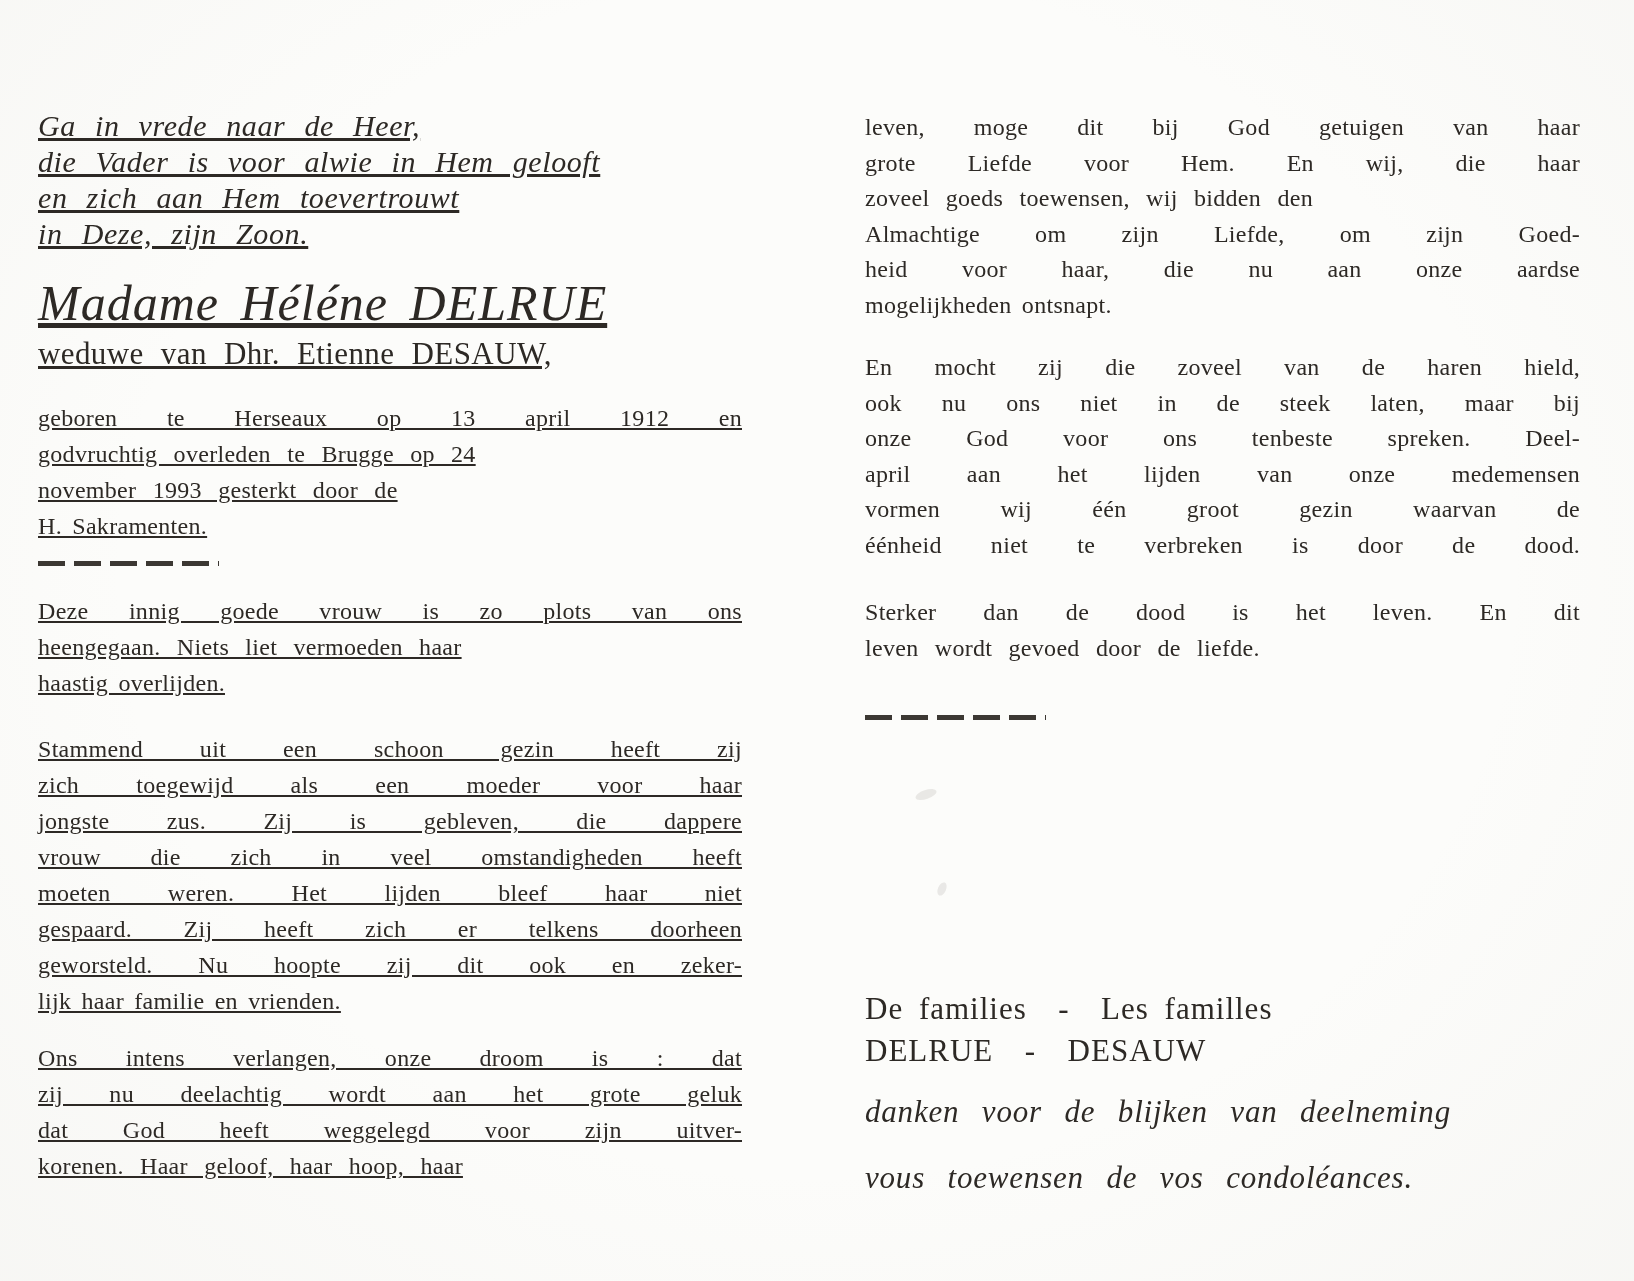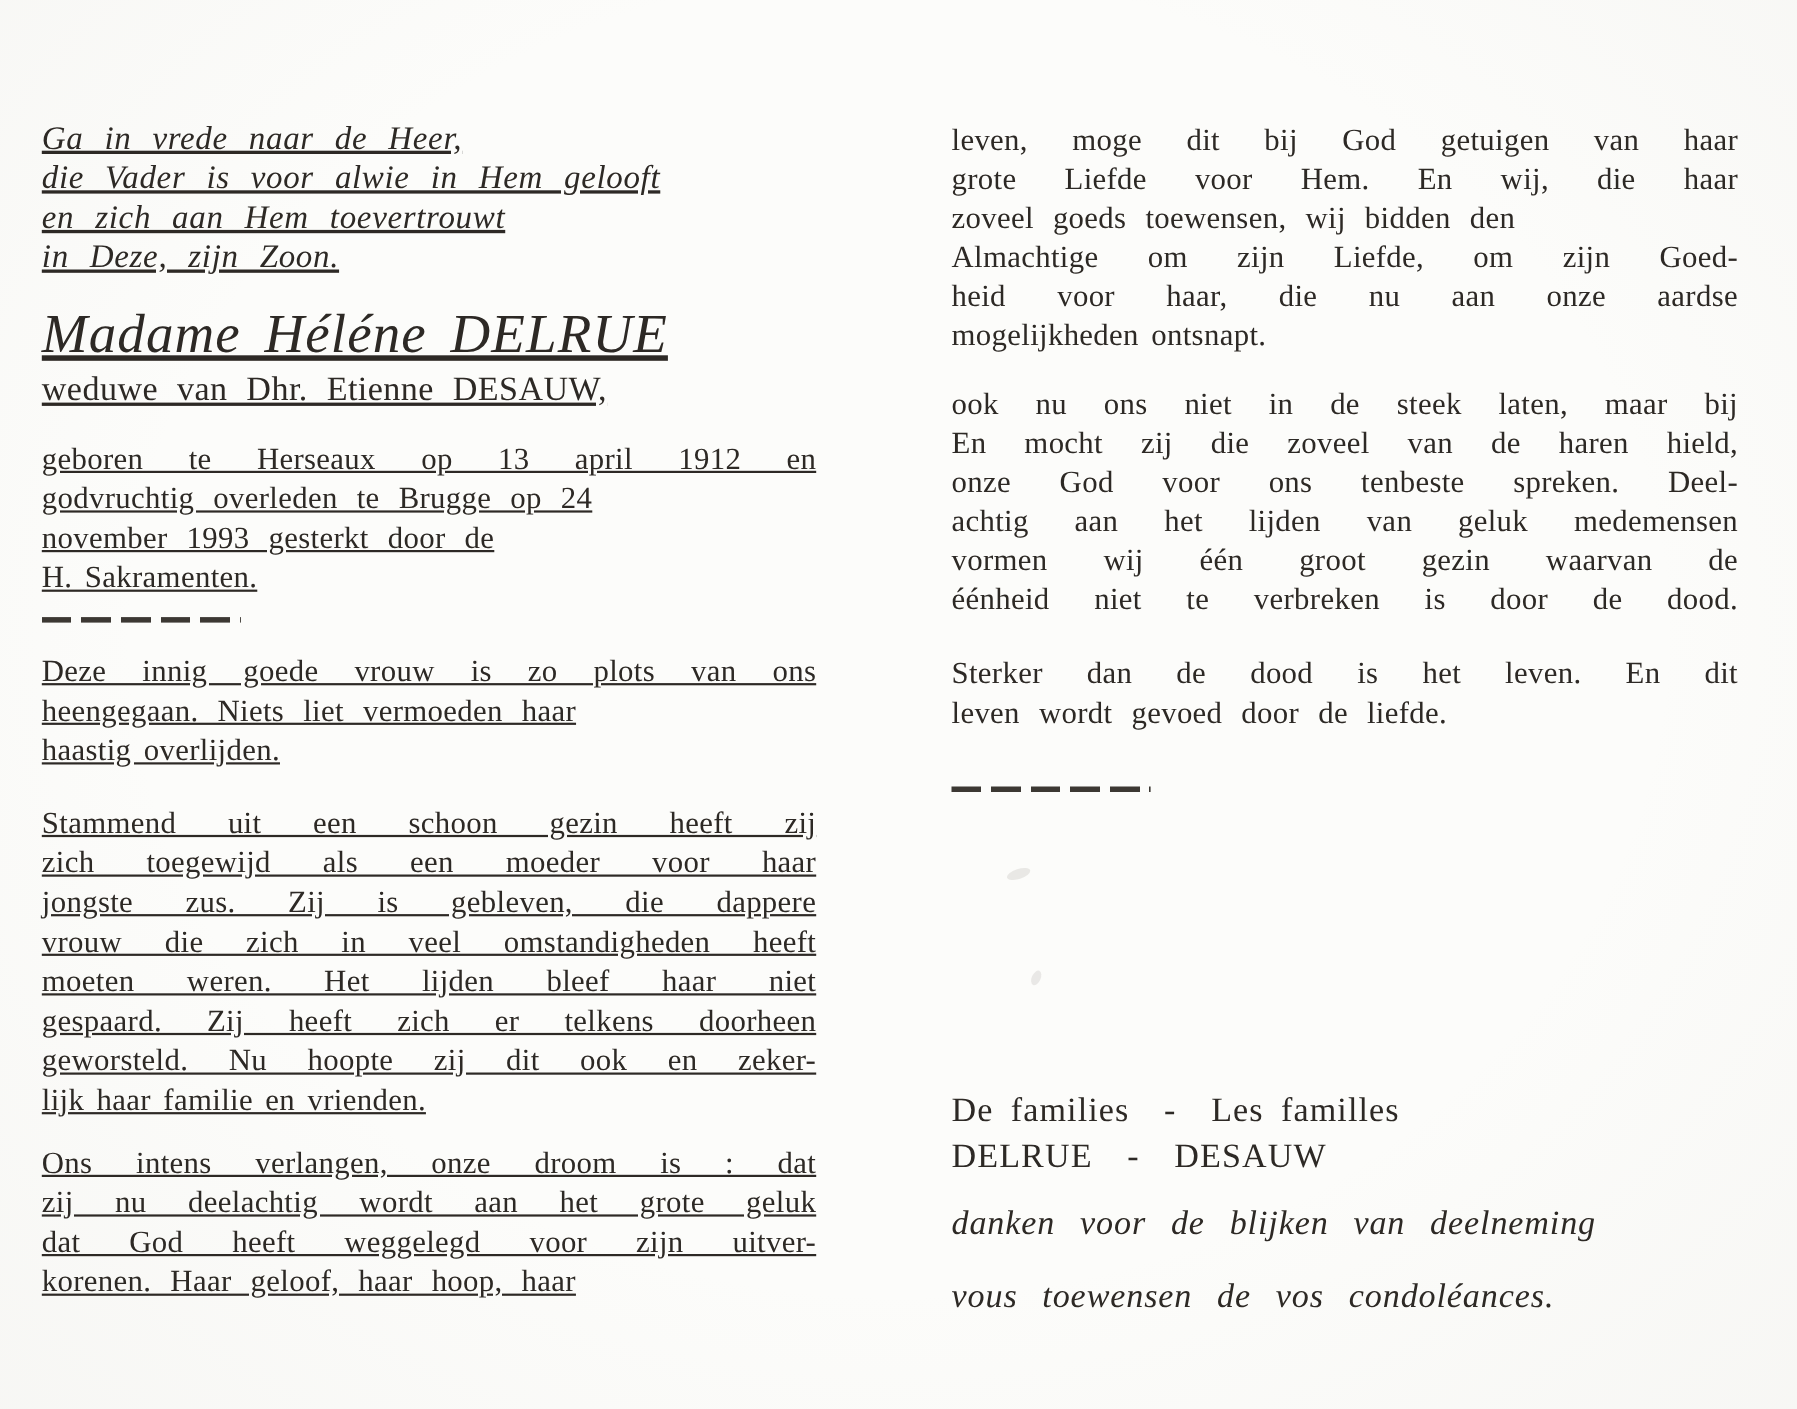--- a/index.html
+++ b/index.html
@@ -37,7 +37,7 @@
   }
   
   .paragraph-line{
-    font-size:28px;line-height:36px;word-spacing:4px;letter-spacing:0.3px;
+    font-size:24px;line-height:36px;word-spacing:4px;letter-spacing:0.3px;
   }
   #right-column .paragraph-line{line-height:35.5px;}
   .paragraph-line.just{

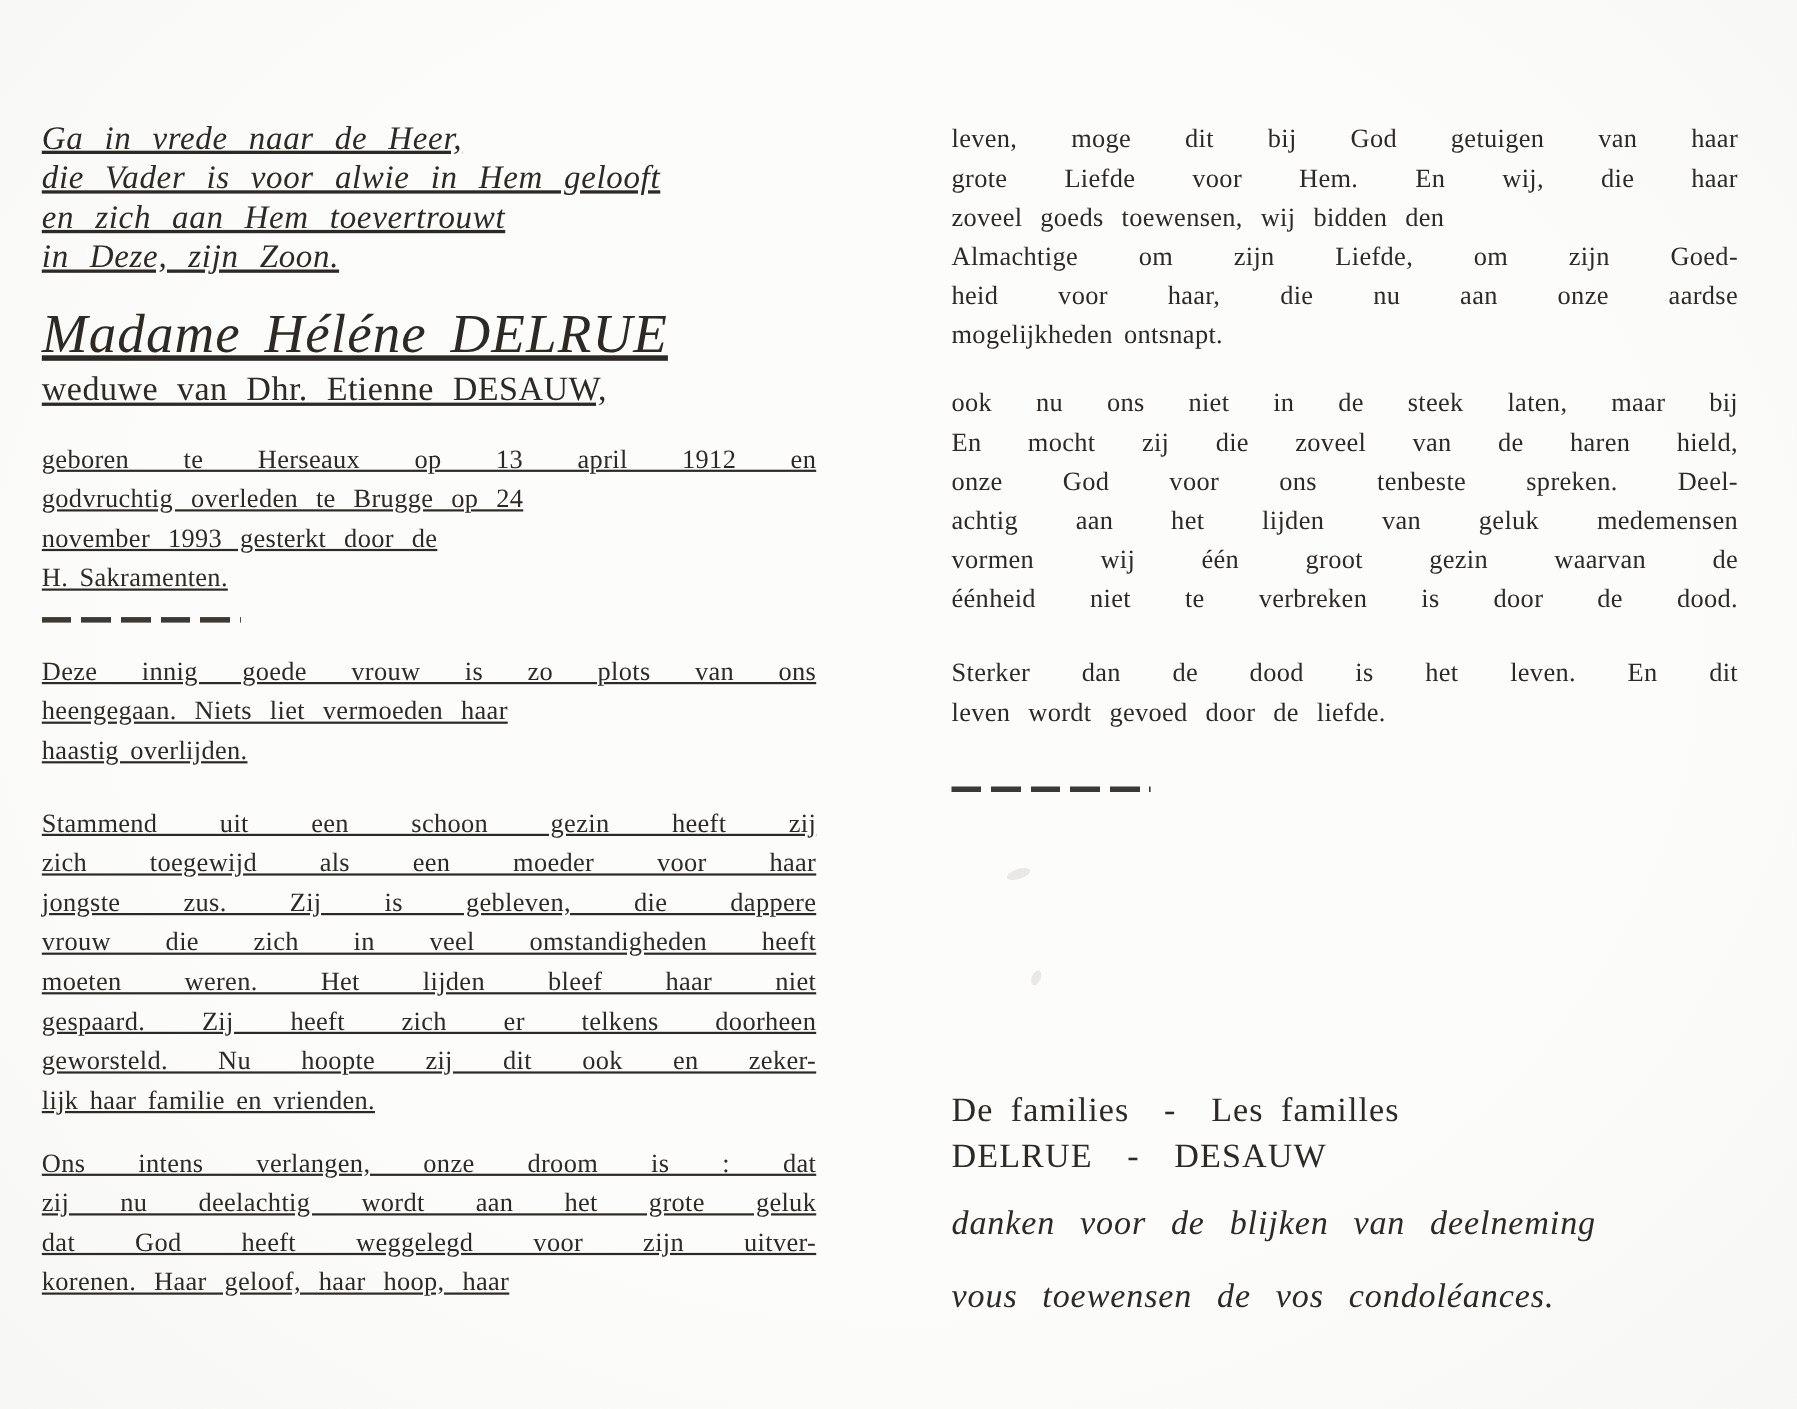--- a/index.html
+++ b/index.html
@@ -142,8 +142,8 @@
         <div class="line paragraph-line">mogelijkheden ontsnapt.</div>
       </div>
       <div class="block paragraph" data-block-id="family-unity">
+        <div class="line paragraph-line just">En mocht zij die zoveel van de haren hield,</div>
         <div class="line paragraph-line just">ook nu ons niet in de steek laten, maar bij</div>
-        <div class="line paragraph-line just">En mocht zij die zoveel van de haren hield,</div>
         <div class="line paragraph-line just">onze God voor ons tenbeste spreken. Deel-</div>
         <div class="line paragraph-line just">achtig aan het lijden van geluk medemensen</div>
         <div class="line paragraph-line just">vormen wij één groot gezin waarvan de</div>

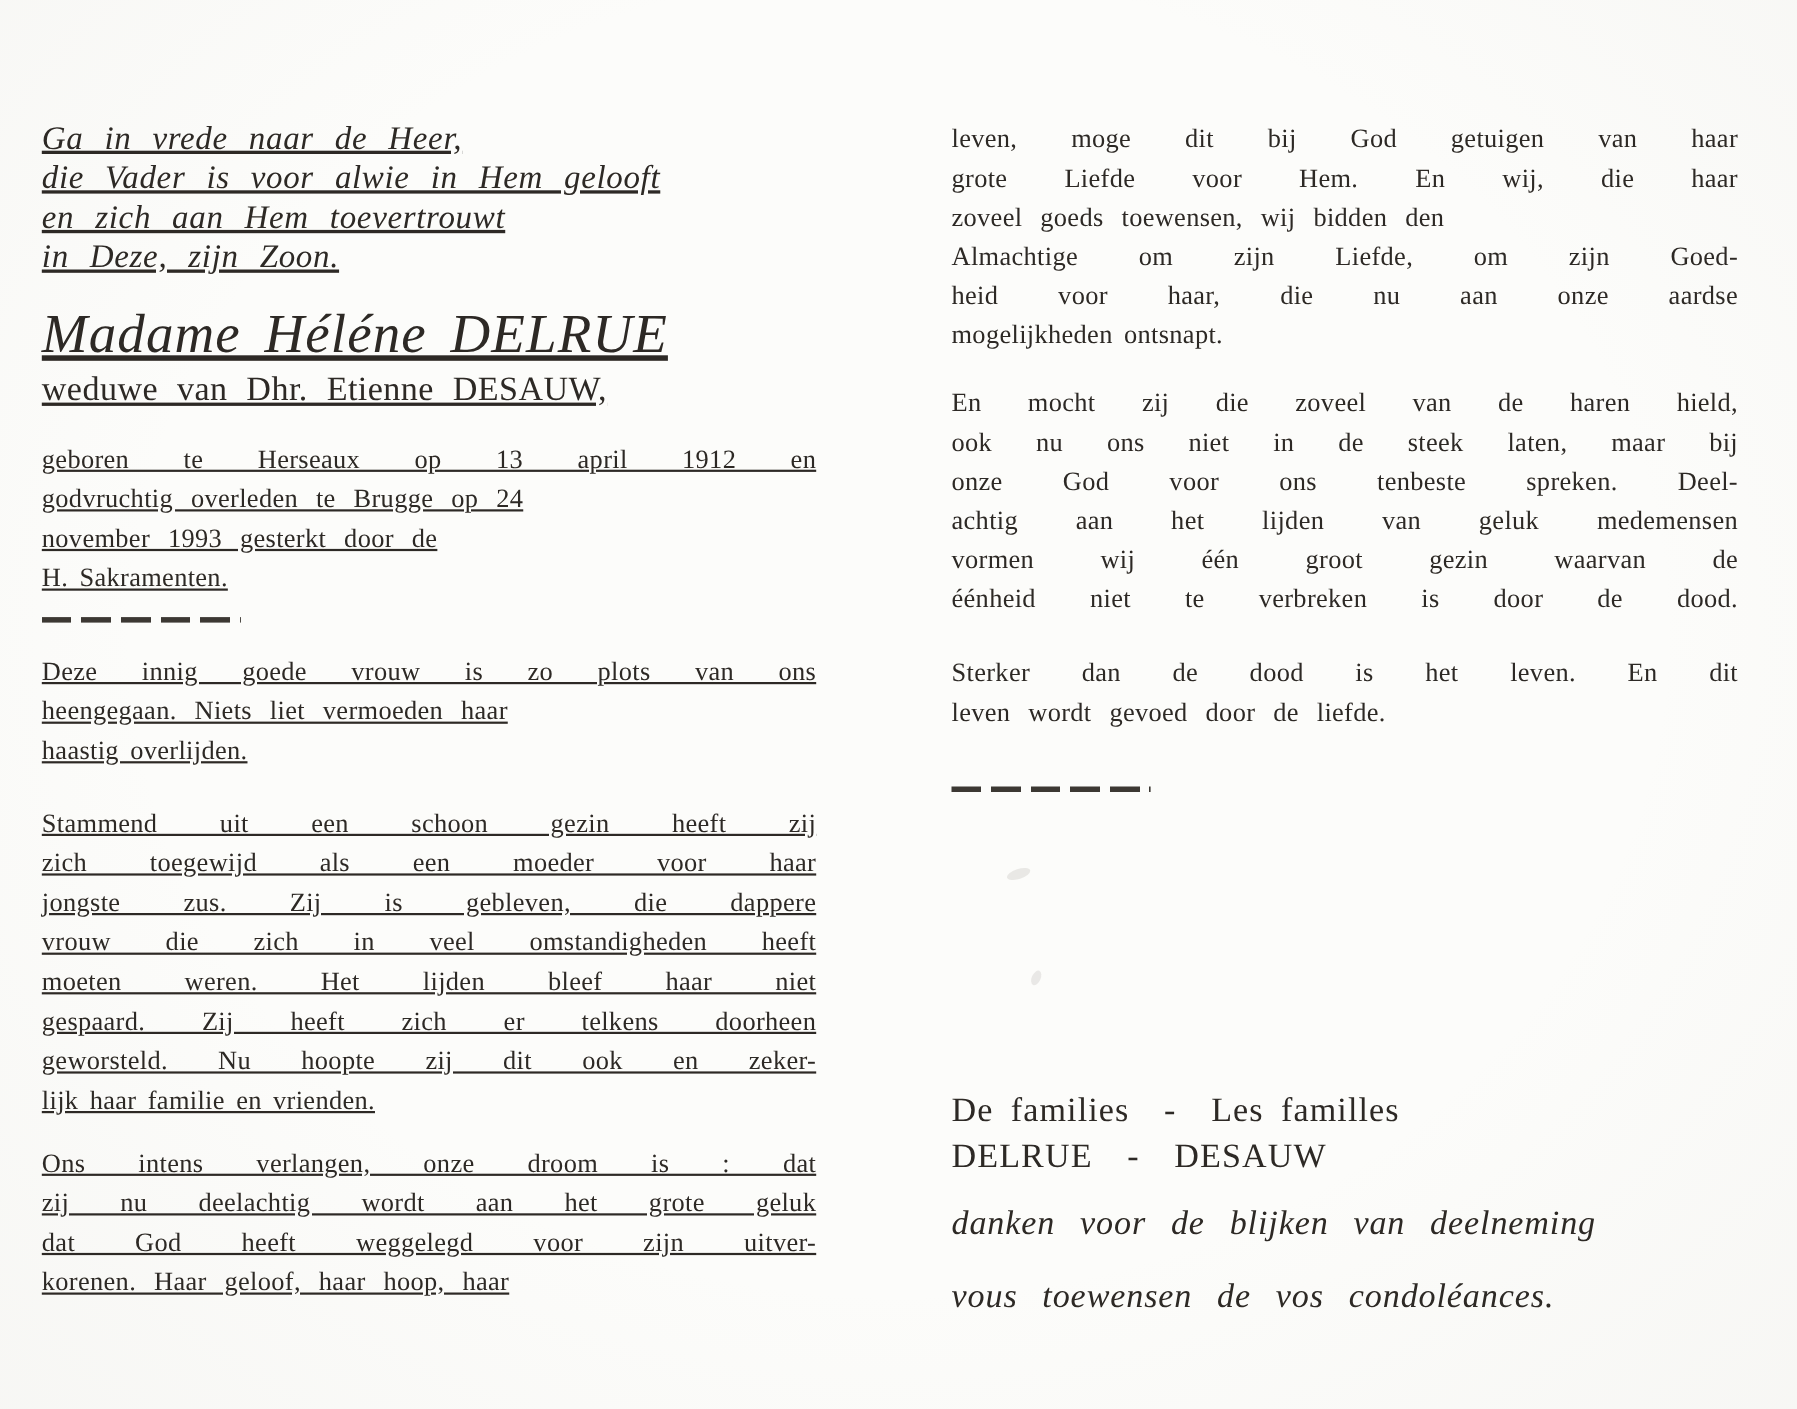--- a/index.html
+++ b/index.html
@@ -145,7 +145,7 @@
         <div class="line paragraph-line just">En mocht zij die zoveel van de haren hield,</div>
         <div class="line paragraph-line just">ook nu ons niet in de steek laten, maar bij</div>
         <div class="line paragraph-line just">onze God voor ons tenbeste spreken. Deel-</div>
-        <div class="line paragraph-line just">achtig aan het lijden van geluk medemensen</div>
+        <div class="line paragraph-line just">april aan het lijden van onze medemensen</div>
         <div class="line paragraph-line just">vormen wij één groot gezin waarvan de</div>
         <div class="line paragraph-line just">éénheid niet te verbreken is door de dood.</div>
       </div>

